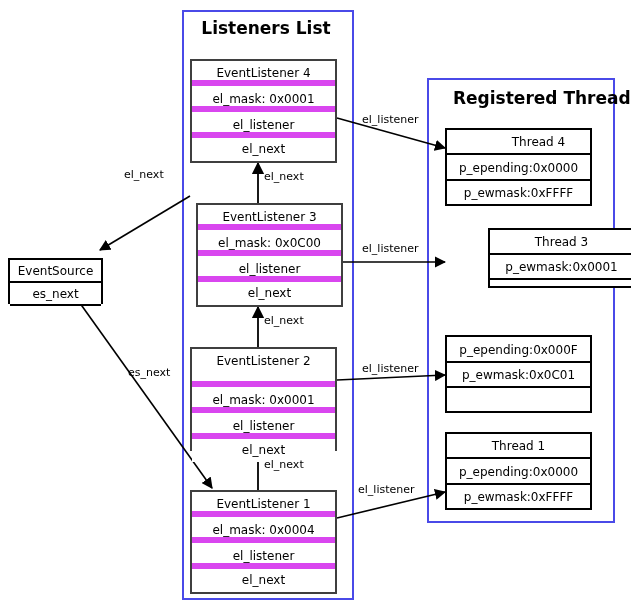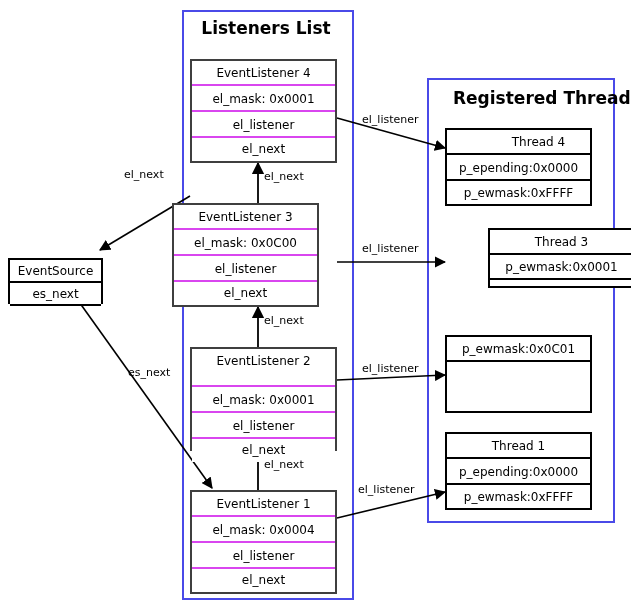--- a/index.html
+++ b/index.html
@@ -29,7 +29,7 @@
   .struct .row{
     height:23px;line-height:23px;text-align:center;
     font-size:12px;color:#000;white-space:nowrap;
-    border-bottom:2px solid #d946ef;box-sizing:border-box;
+    border-bottom:6px solid #d946ef;box-sizing:border-box;
     background:#ffffff;overflow:hidden;
   }
   .struct .row:last-child{border-bottom:none;}

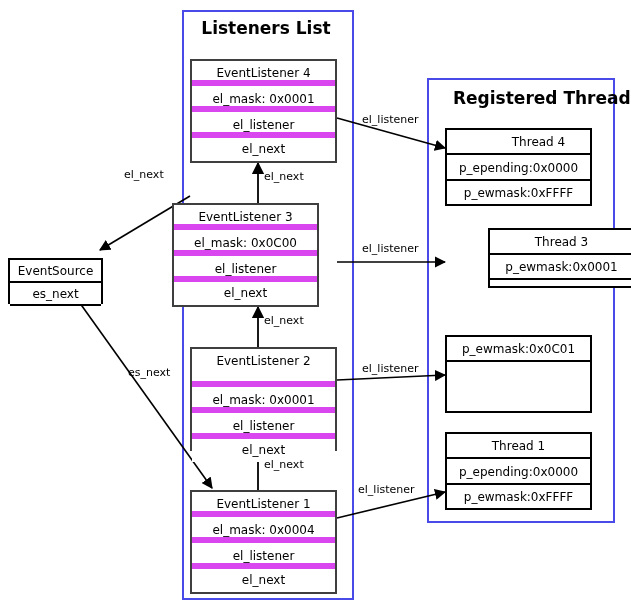--- a/index.html
+++ b/index.html
@@ -88,7 +88,7 @@
     <div class="row" style="height:23px;line-height:23px;">el_next</div>
   </div>
 
-  <div class="struct" style="left:172px;top:203px;width:147px;height:104px;">
+  <div class="struct" style="left:196px;top:203px;width:147px;height:104px;">
     <div class="row" style="height:25px;line-height:25px;">EventListener 3</div>
     <div class="row" style="height:26px;line-height:26px;">el_mask: 0x0C00</div>
     <div class="row" style="height:26px;line-height:26px;">el_listener</div>

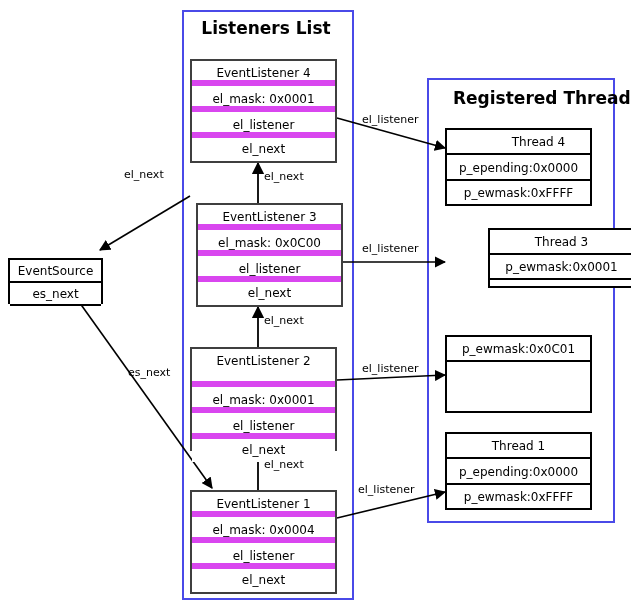--- a/index.html
+++ b/index.html
@@ -121,6 +121,7 @@
   </div>
 
   <div class="struct thin" style="left:445px;top:335px;width:147px;height:78px;">
+    <div class="row" style="height:26px;line-height:26px;">p_epending:0x000F</div>
     <div class="row" style="height:25px;line-height:25px;">p_ewmask:0x0C01</div>
   </div>
 

